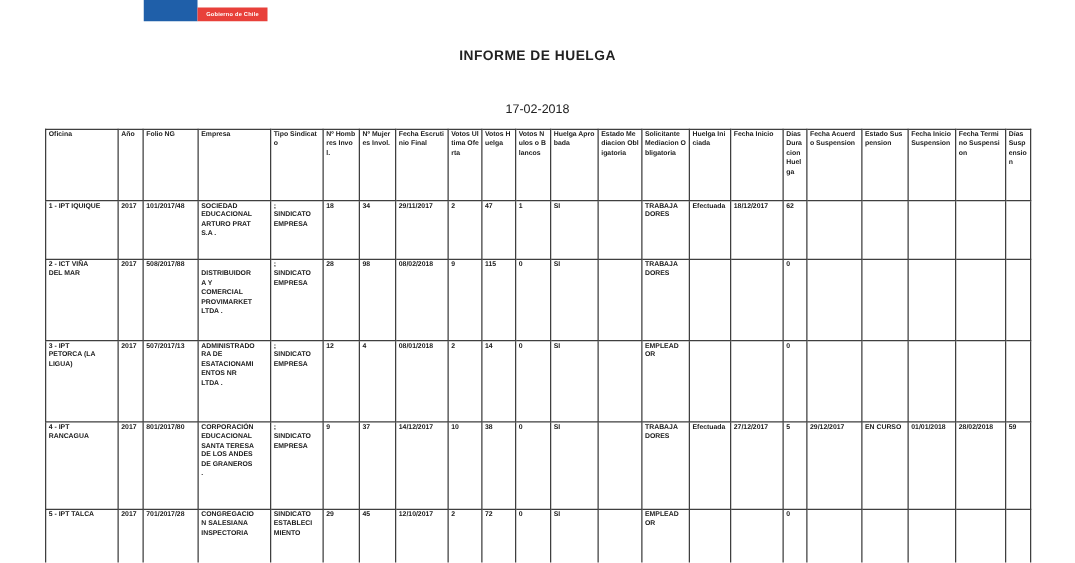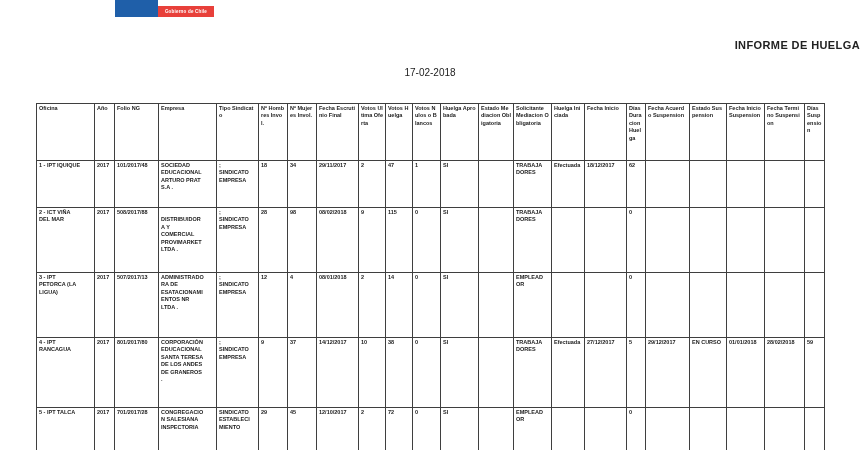--- a/index.html
+++ b/index.html
@@ -11,7 +11,7 @@
   .logo-blue{width:43px;height:17px;}
   .logo-red{width:56px;height:11px;color:#fff;font-size:4.5px;font-weight:bold;
     display:flex;align-items:center;justify-content:center;letter-spacing:.2px;white-space:nowrap;}
-  .title{position:absolute;top:39px;left:0;width:100%;text-align:right;
+  .title{position:absolute;top:39px;left:0;width:100%;text-align:center;
     font-size:11px;font-weight:bold;color:#222;letter-spacing:.4px;}
   .date{position:absolute;top:67px;left:0;width:100%;text-align:center;
     font-size:10px;color:#222;}

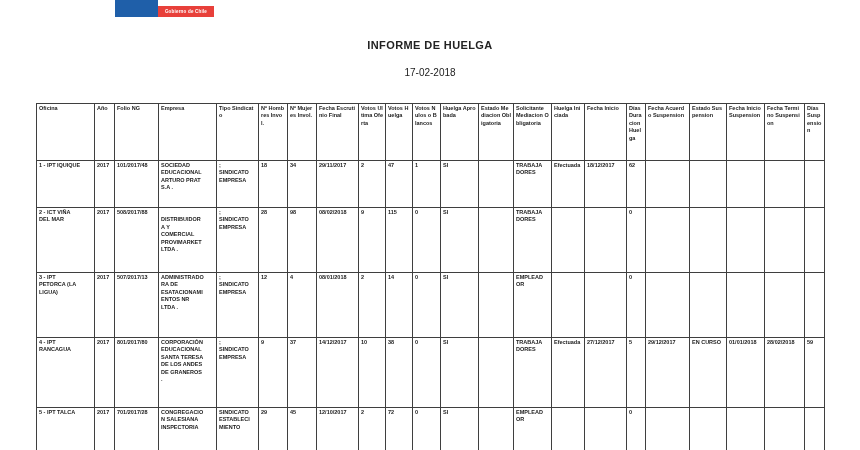--- a/index.html
+++ b/index.html
@@ -13,7 +13,7 @@
     display:flex;align-items:center;justify-content:center;letter-spacing:.2px;white-space:nowrap;}
   .title{position:absolute;top:39px;left:0;width:100%;text-align:center;
     font-size:11px;font-weight:bold;color:#222;letter-spacing:.4px;}
-  .date{position:absolute;top:67px;left:0;width:100%;text-align:center;
+  .date{position:absolute;top:82px;left:0;width:100%;text-align:center;
     font-size:10px;color:#222;}
   table.report{
     position:absolute;left:36px;top:103px;width:788px;

